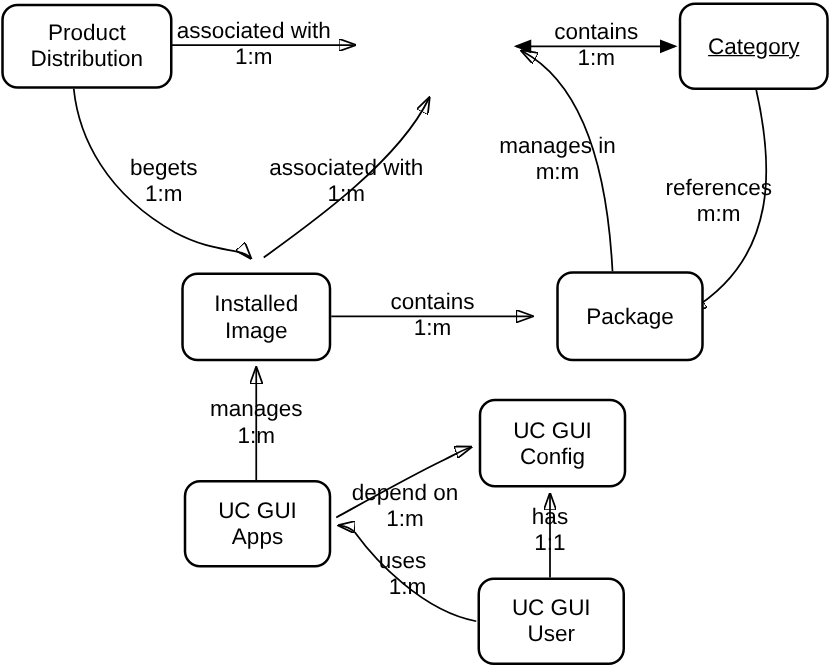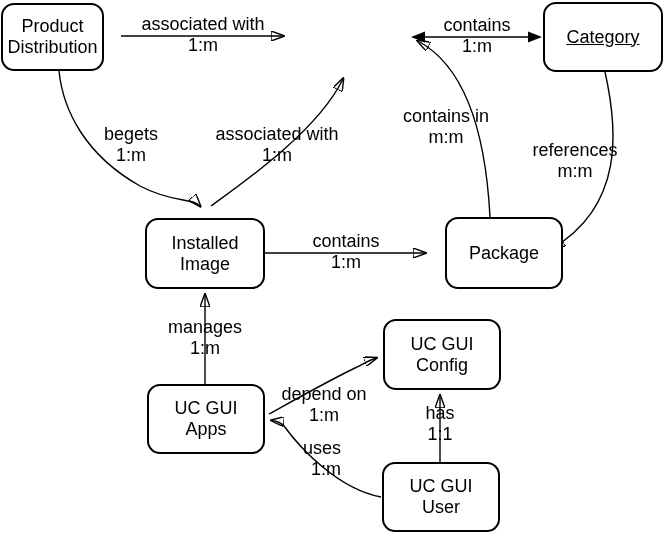--- a/index.html
+++ b/index.html
@@ -126,7 +126,7 @@
   <div class="elabel" style="left:440px; top:403px;">has
 1:1</div>
 
-  <div class="node" style="left:1px; top:3px; width:103px; height:68px;">Product
+  <div class="node" style="left:1px; top:3px; width:137px; height:68px;">Product
 Distribution</div>
 
 

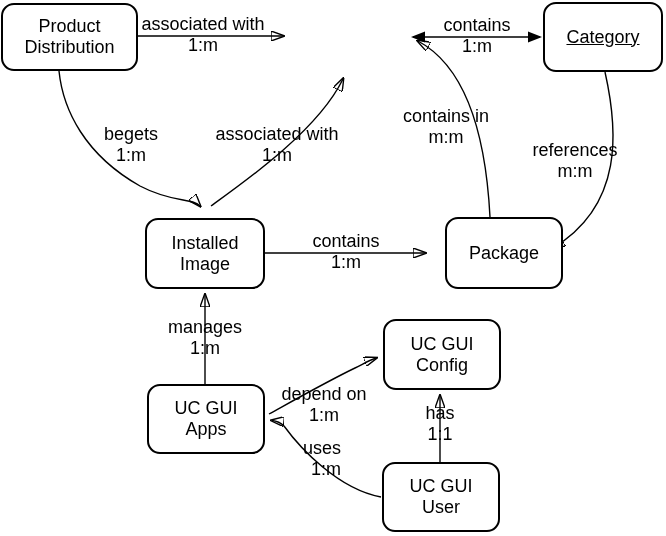--- a/index.html
+++ b/index.html
@@ -105,7 +105,7 @@
   <div class="elabel" style="left:277px; top:124px;">associated with
 1:m</div>
 
-  <div class="elabel" style="left:446px; top:106px;">contains in
+  <div class="elabel" style="left:446px; top:106px;">manages in
 m:m</div>
 
   <div class="elabel" style="left:575px; top:140px;">references

